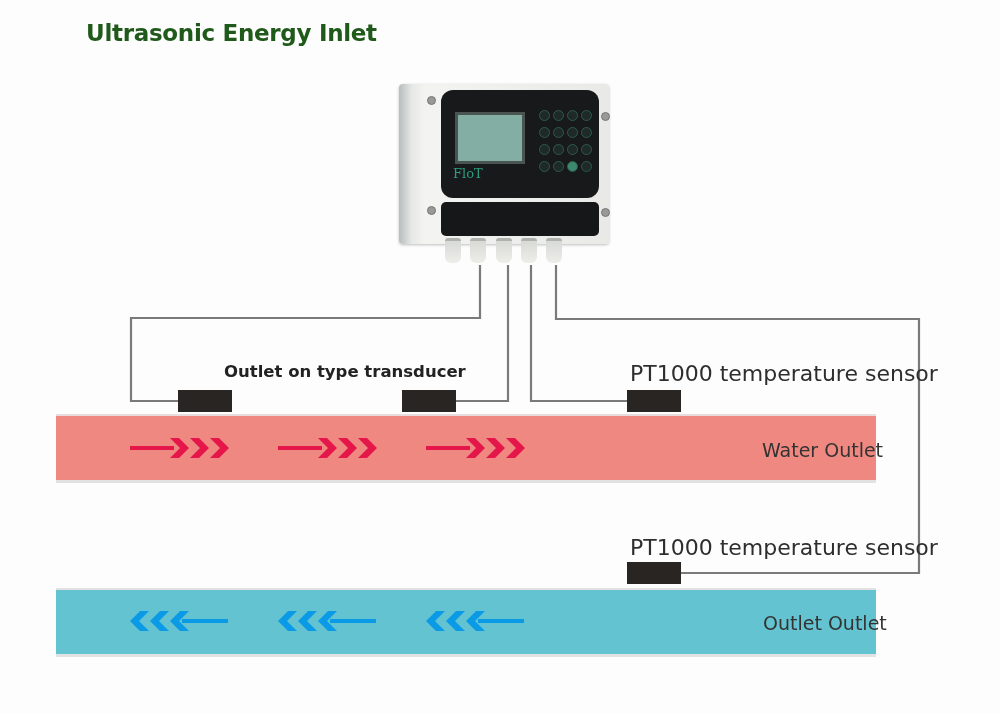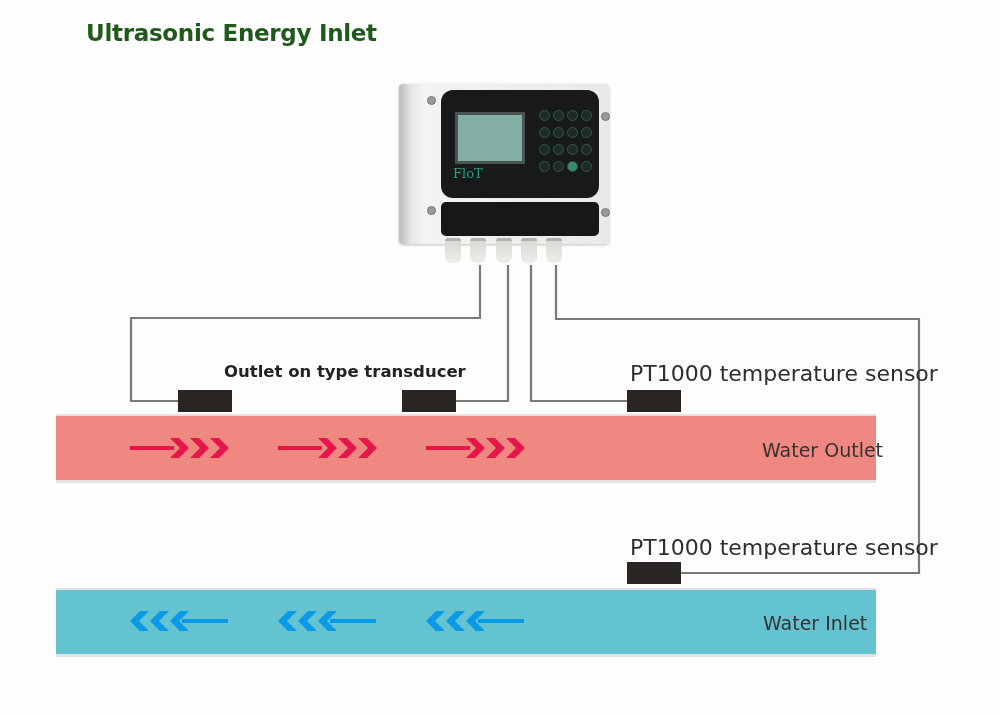--- a/index.html
+++ b/index.html
@@ -94,7 +94,7 @@
 <div id="pipe-inlet" class="abs pipe"></div>
 <div id="pipe-outlet" class="abs pipe"></div>
 <div id="inlet-label" class="abs pipe-label">Water Outlet</div>
-<div id="outlet-label" class="abs pipe-label">Water Inlet</div>
+<div id="outlet-label" class="abs pipe-label">Outlet Outlet</div>
 
 <svg class="overlay" width="1000" height="714" id="arrows">
     <g fill="#e5174a" stroke="#e5174a">

